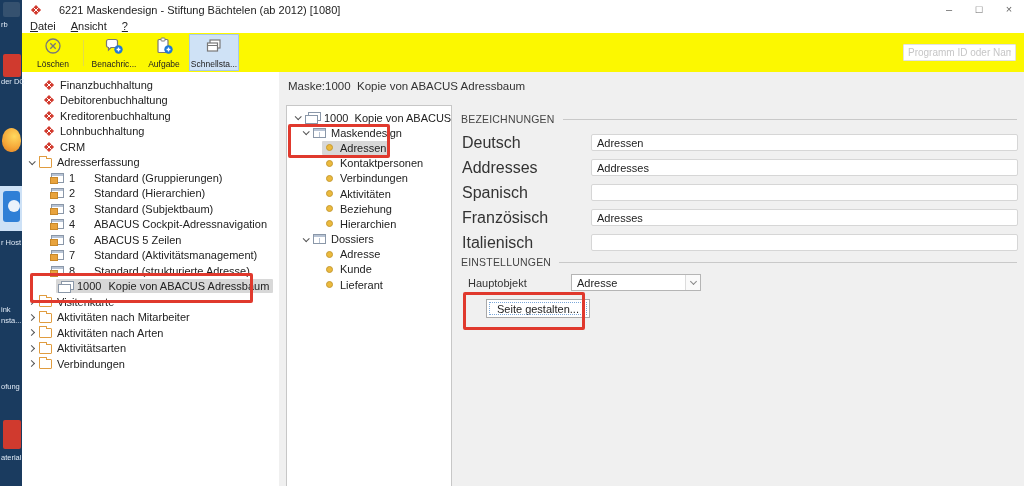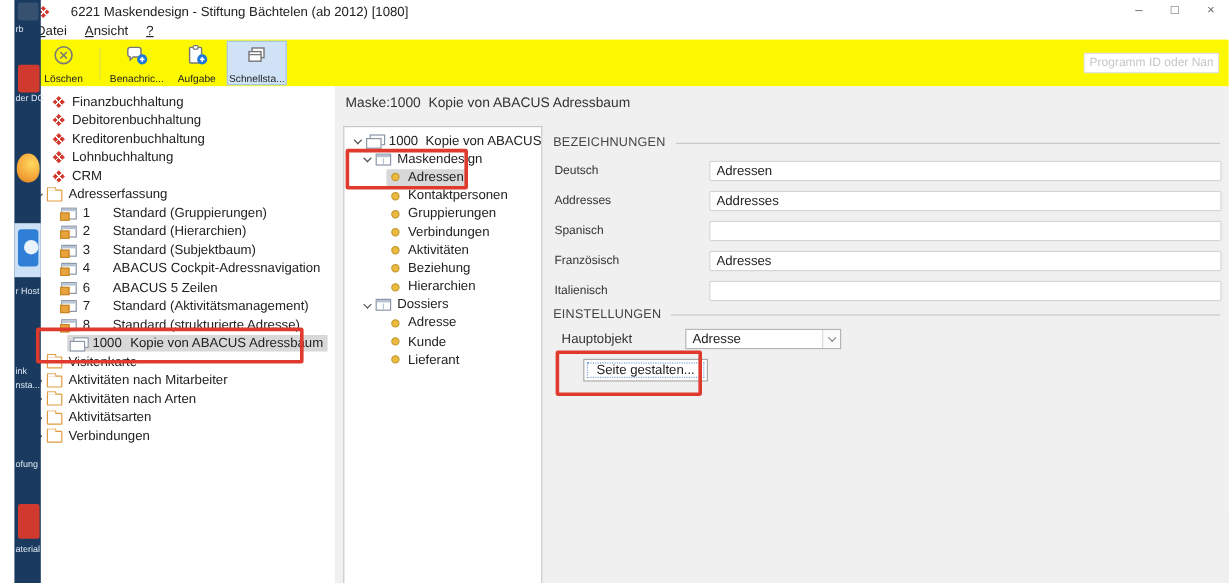--- a/index.html
+++ b/index.html
@@ -5,7 +5,7 @@
 *{margin:0;padding:0;box-sizing:border-box}
 html,body{width:1024px;height:486px;overflow:hidden;background:#fff;font-family:"Liberation Sans",sans-serif;position:relative}
 
-.dock{position:absolute;left:12px;top:0;width:22px;height:486px;background:#1a3b5f;z-index:2}
+.dock{position:absolute;left:0;top:0;width:22px;height:486px;background:#1a3b5f;z-index:2}
 .dock>*{position:absolute}
 .dock-label{color:#dfe9f5;font-size:7.5px;left:1px;white-space:nowrap}
 .dk-top{left:3px;top:2px;width:17px;height:15px;background:#35516f;border-radius:2px}

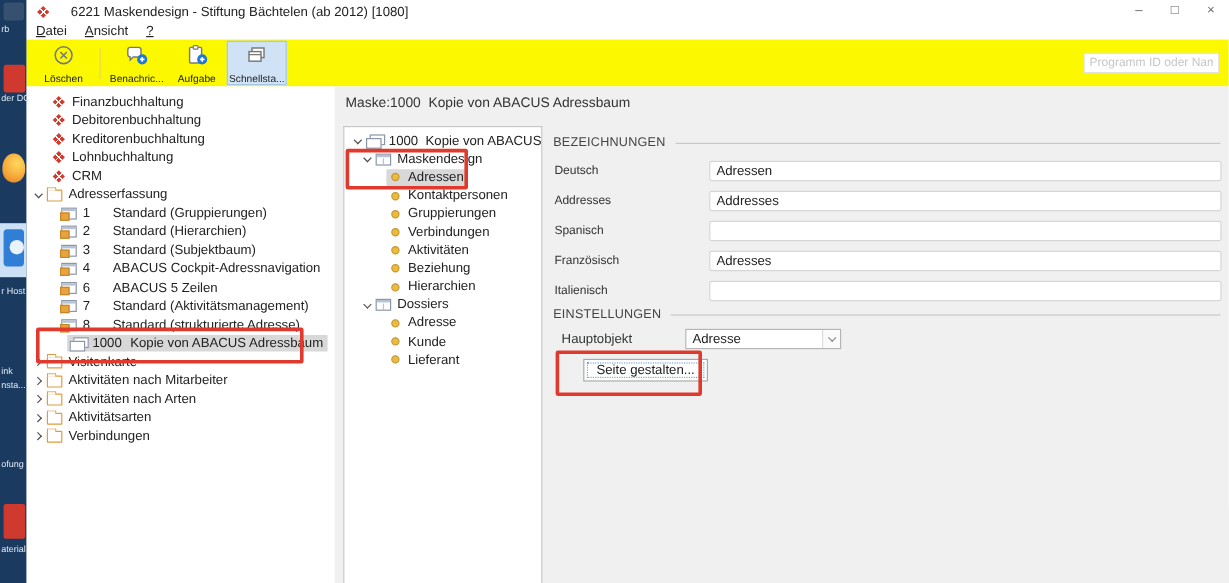--- a/index.html
+++ b/index.html
@@ -78,7 +78,7 @@
 .sline{flex:1;height:1px;background:#c9c9c9;margin:0 7px 0 8px}
 #form-fields{margin-top:5px}
 .frow{display:flex;align-items:center;height:17px;margin-top:8px}
-.flabel{width:135px;padding-left:6px;font-size:10px;color:#333;flex:none}
+.flabel{width:135px;padding-left:6px;font-size:16px;color:#333;flex:none}
 .frow input{flex:1;height:17px;border:1px solid #d6d6d6;border-radius:2px;font-size:11px;padding:0 5px;color:#222;margin-right:6px;font-family:inherit;background:#fff}
 .sect2{margin-top:4px}
 .hrow{display:flex;align-items:center;height:17px;margin-top:5px}

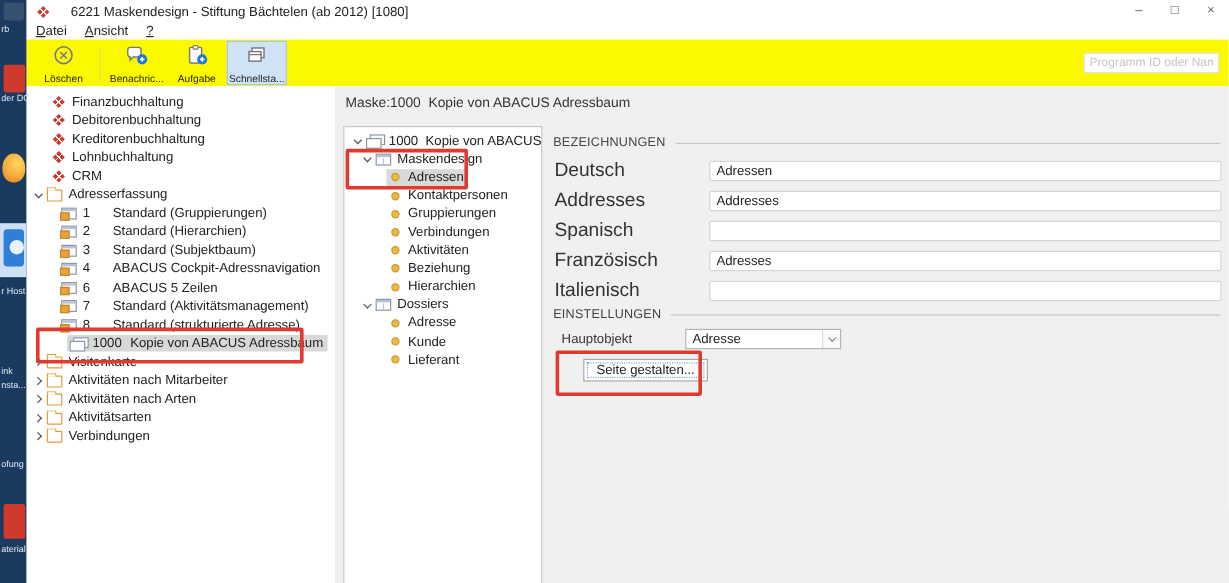--- a/index.html
+++ b/index.html
@@ -191,7 +191,6 @@
           <div class="trow k-group"><span class="chevbox"><i class="chev down"></i></span><span class="wrap"><i class="i-wingrid"></i><span class="tlabel">Maskendesign</span></span></div>
           <div class="trow k-leaf"><span class="wrap sel"><i class="i-dot"></i><span class="tlabel">Adressen</span></span></div>
           <div class="trow k-leaf"><span class="wrap"><i class="i-dot"></i><span class="tlabel">Kontaktpersonen</span></span></div>
-          <div class="trow k-leaf"><span class="wrap"><i class="i-dot"></i><span class="tlabel">Gruppierungen</span></span></div>
           <div class="trow k-leaf"><span class="wrap"><i class="i-dot"></i><span class="tlabel">Verbindungen</span></span></div>
           <div class="trow k-leaf"><span class="wrap"><i class="i-dot"></i><span class="tlabel">Aktivitäten</span></span></div>
           <div class="trow k-leaf"><span class="wrap"><i class="i-dot"></i><span class="tlabel">Beziehung</span></span></div>

